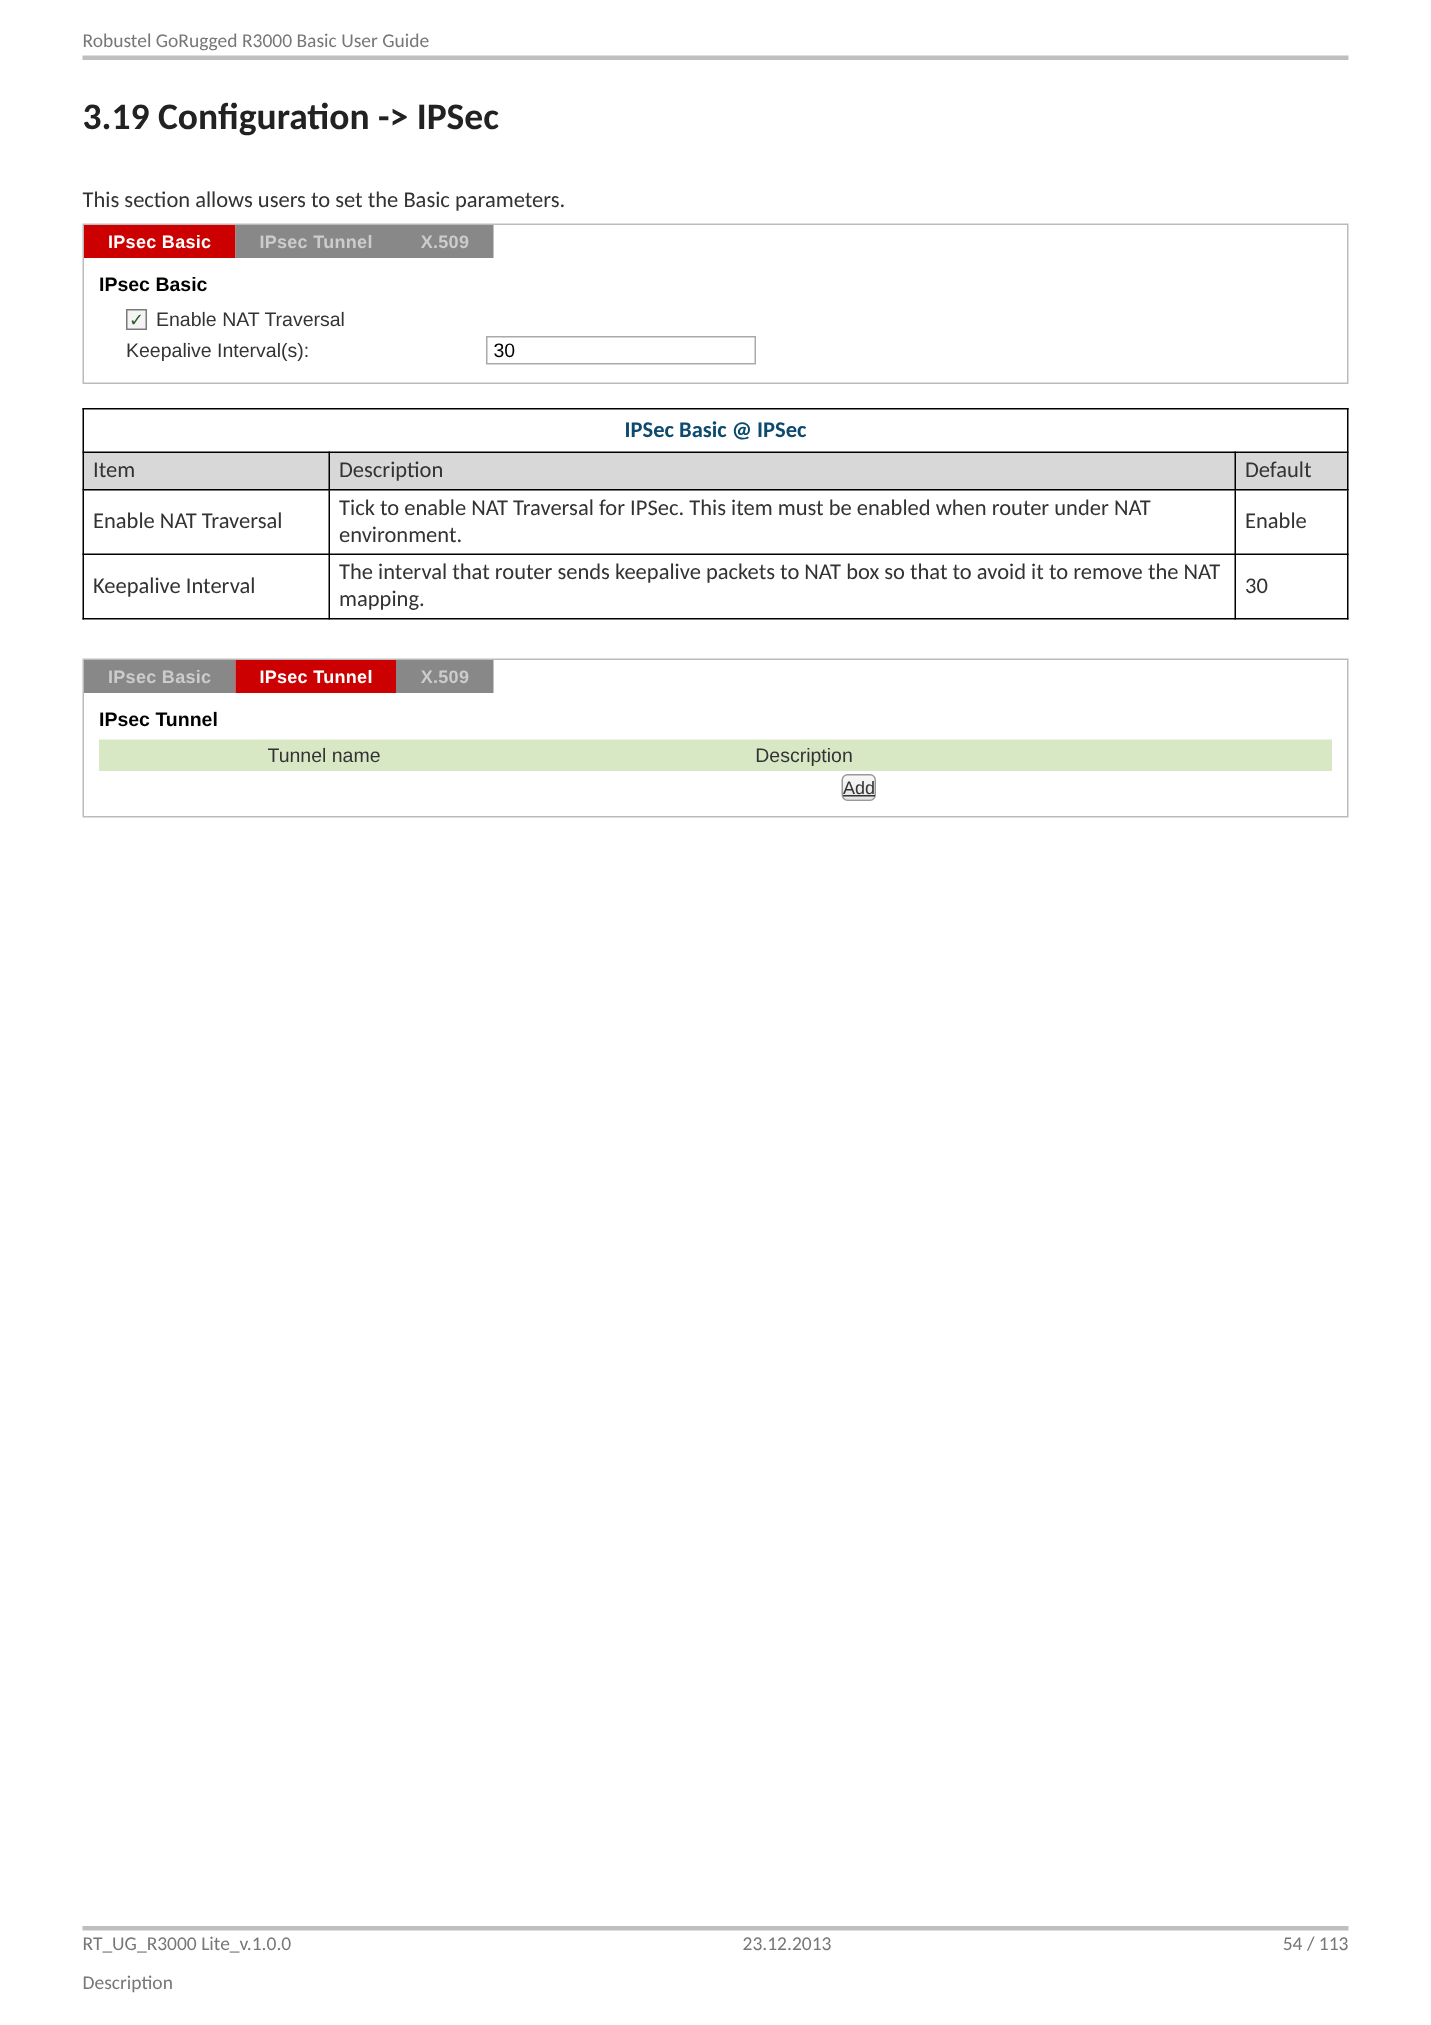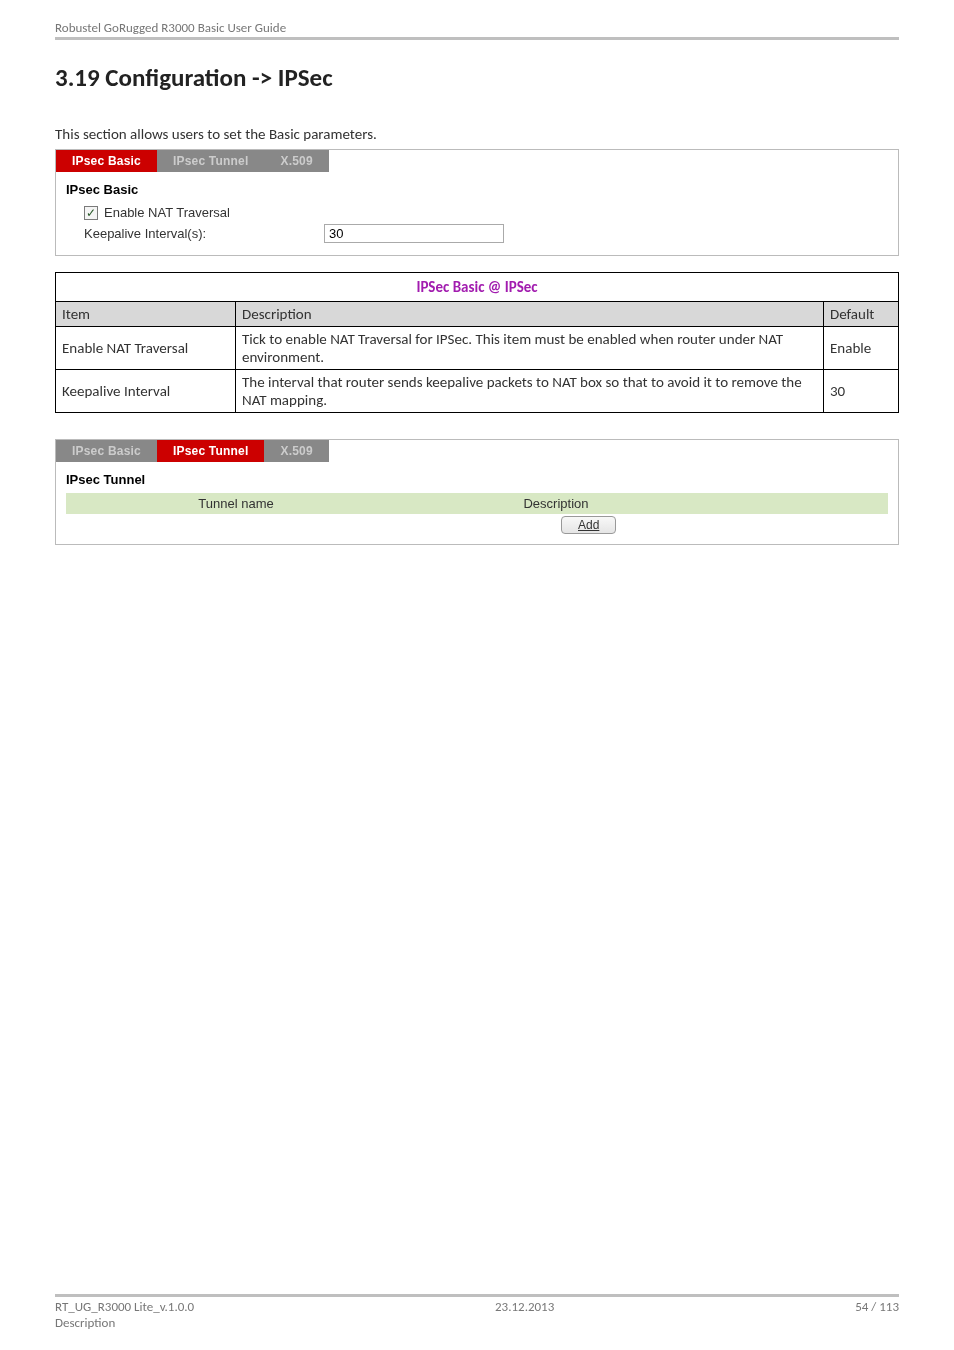--- a/index.html
+++ b/index.html
@@ -107,7 +107,7 @@
   .param-table .caption td {
     text-align: center;
     font-weight: 700;
-    color: #a21caf;
+    color: #0c4a6e;
     background: #fff;
     padding: 5px 6px;
   }

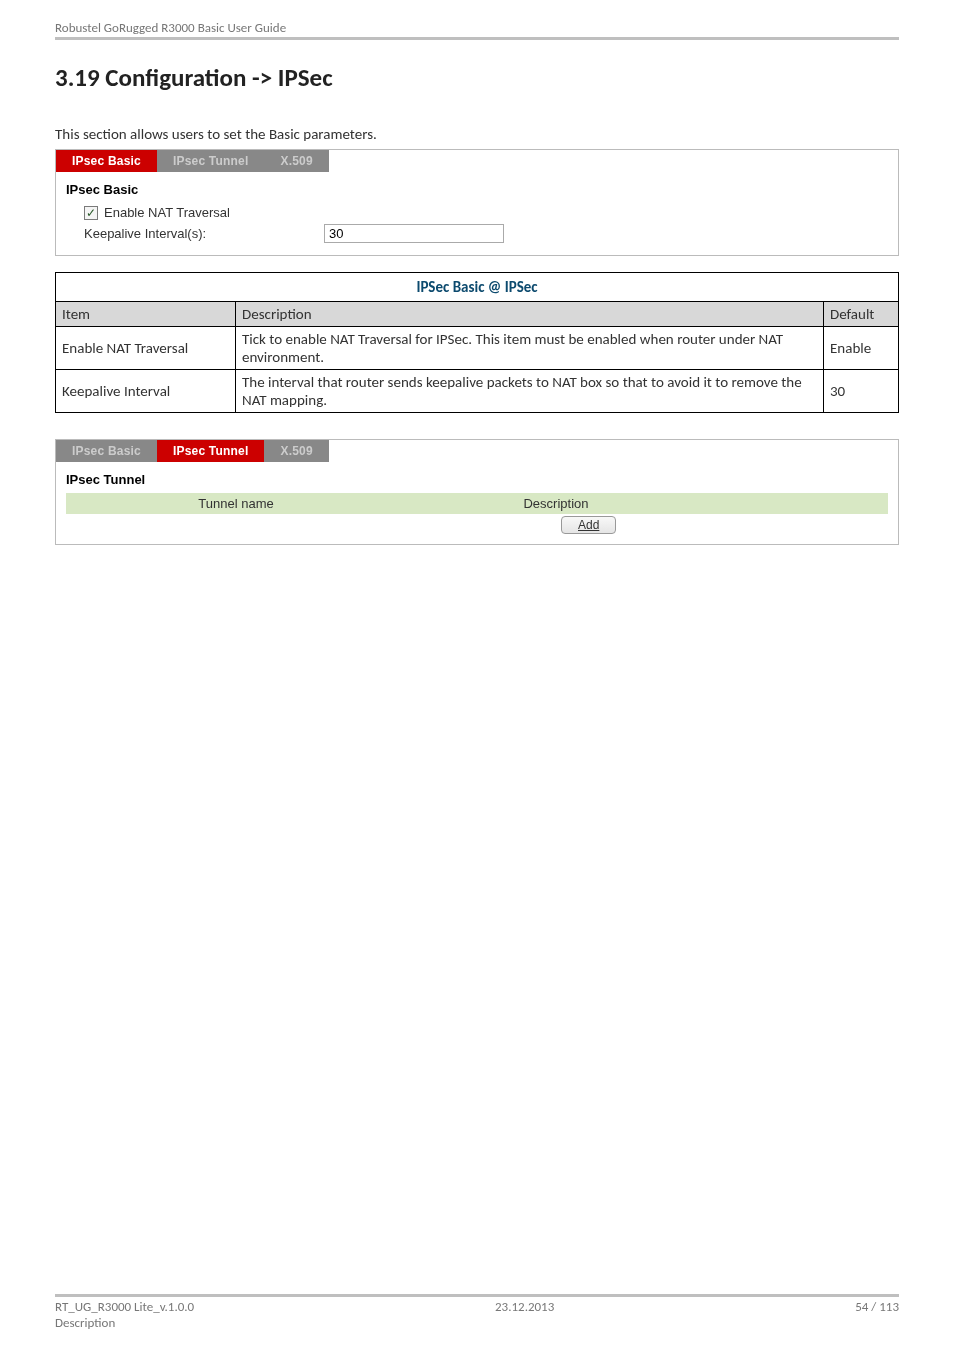--- a/index.html
+++ b/index.html
@@ -114,7 +114,7 @@
   .param-table .head td {
     background: #d8d8d8;
   }
-  .param-table .col-item { width: 180px; }
+  .param-table .col-item { width: 164px; }
   .param-table .col-default { width: 75px; text-align: left; margin-top: 37px; }
 
   

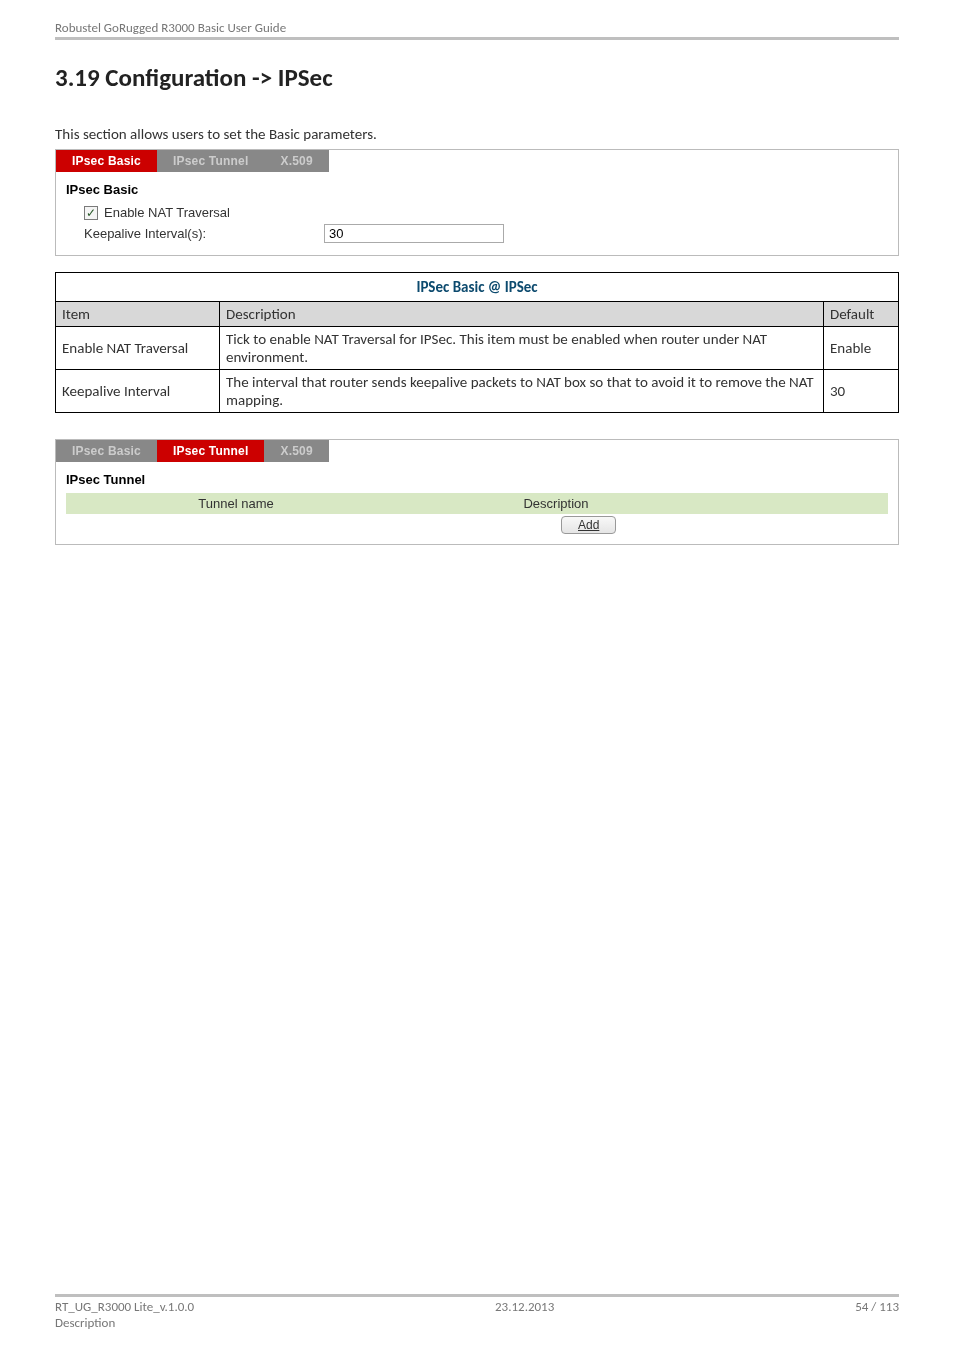--- a/index.html
+++ b/index.html
@@ -128,7 +128,7 @@
     padding: 3px 8px;
     text-align: center;
   }
-  .lh-col1 { width: 300px; margin-left: 20px; }
+  .lh-col1 { width: 300px; }
   .lh-col2 { flex: 0 0 340px; }
   .add-row {
     text-align: center;

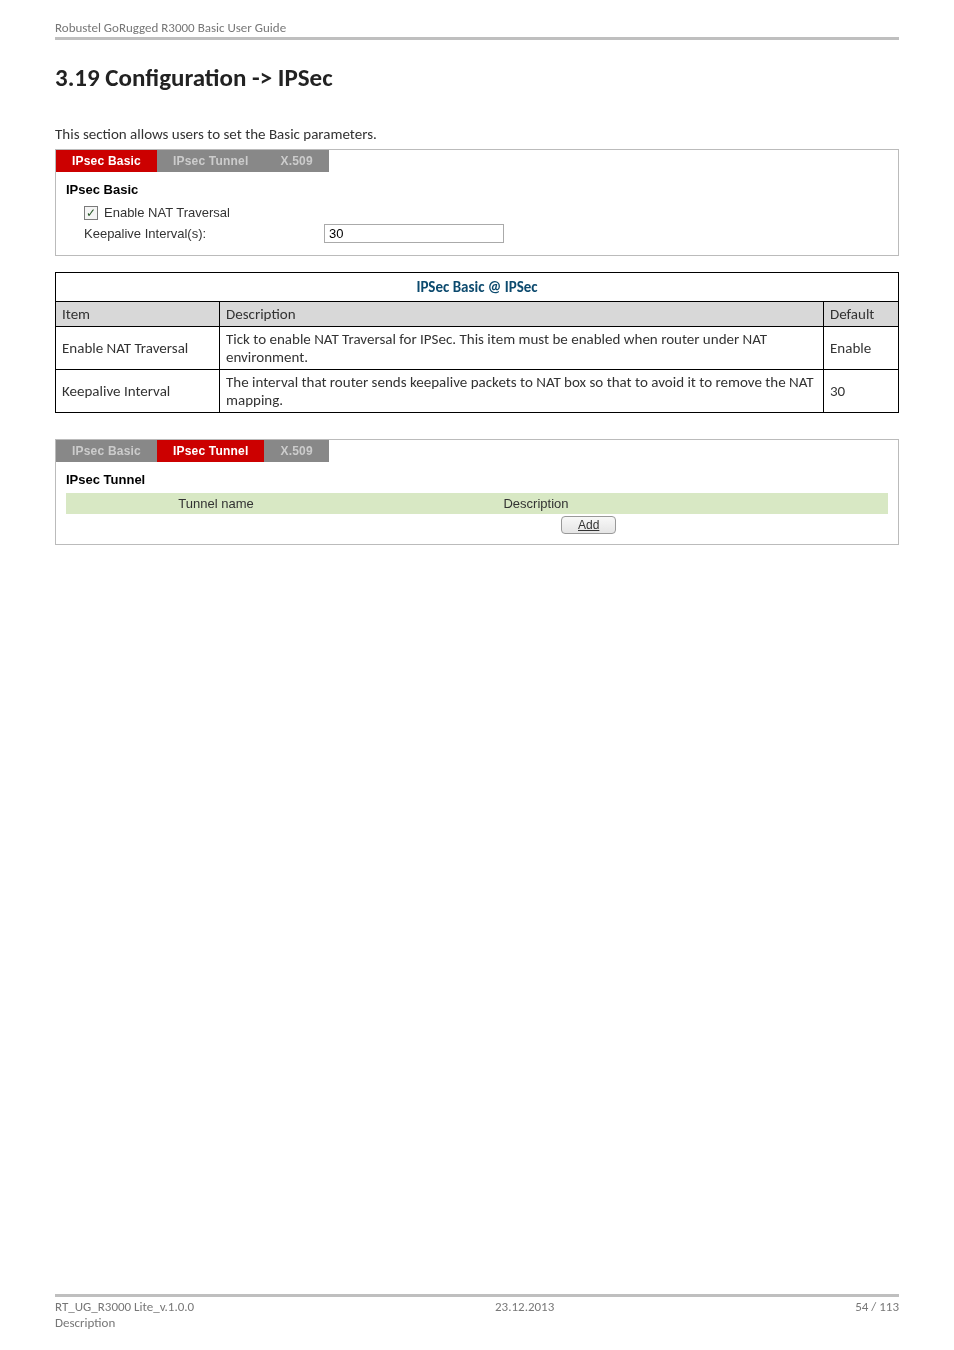--- a/index.html
+++ b/index.html
@@ -142,7 +142,7 @@
     top: 2px;
     font-family: Verdana, Arial, sans-serif;
     font-size: 12px;
-    padding: 1px 16px;
+    padding: 1px 0;
     background: linear-gradient(#f8f8f8, #e5e5e5);
     border: 1px solid #999;
     border-radius: 4px;

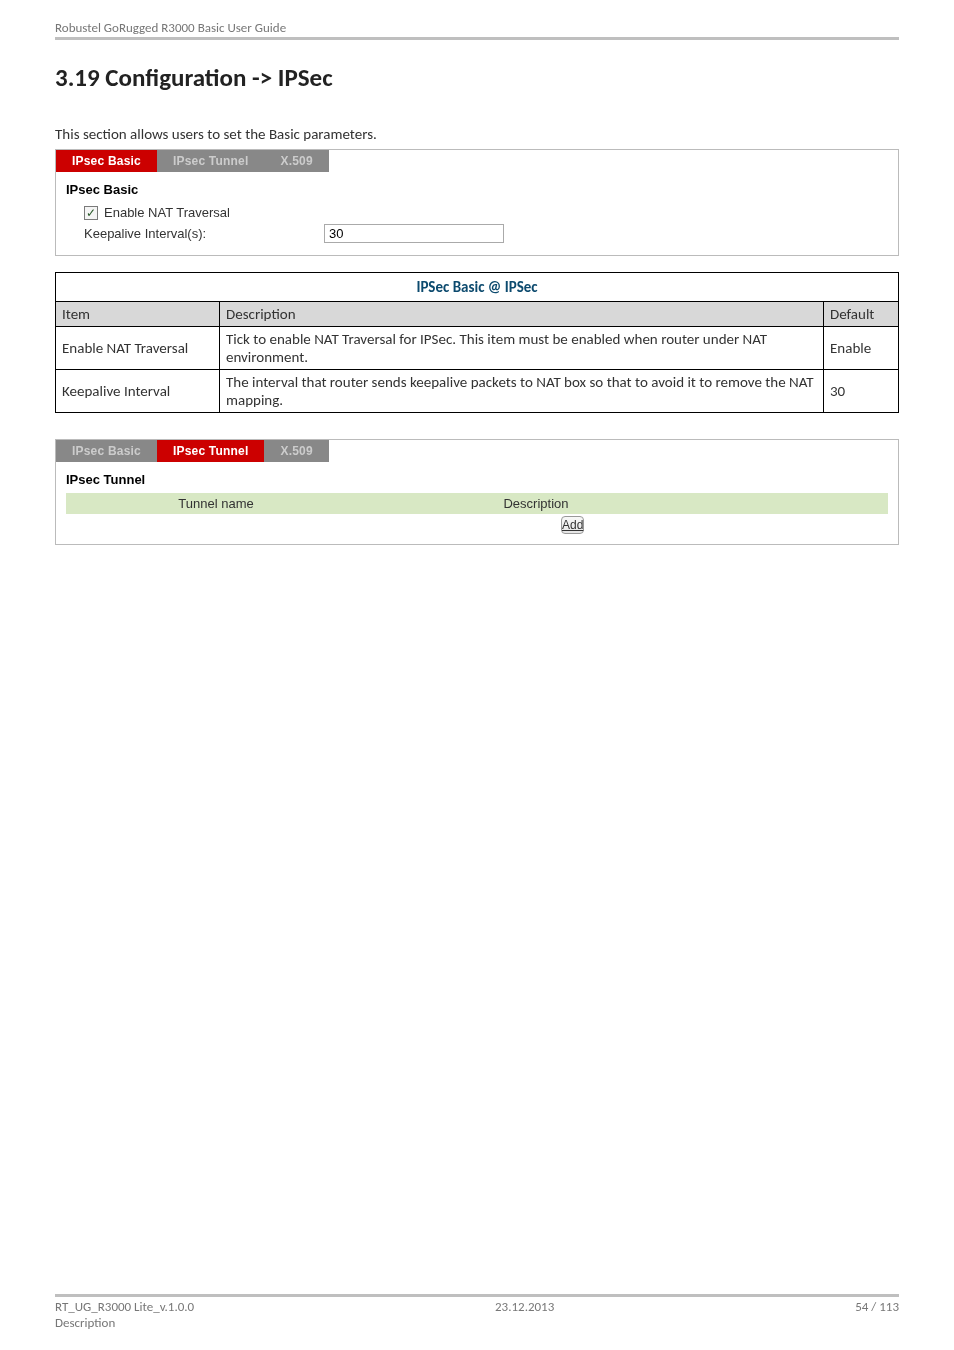--- a/index.html
+++ b/index.html
@@ -168,7 +168,7 @@
     font-size: 13px;
     color: #777;
   }
-  .footer-left { display:flex; flex-direction: column; gap: 1px;}
+  .footer-left { display:flex; flex-direction: column; gap: 11px;}
 </style>
 </head>
 <body>

